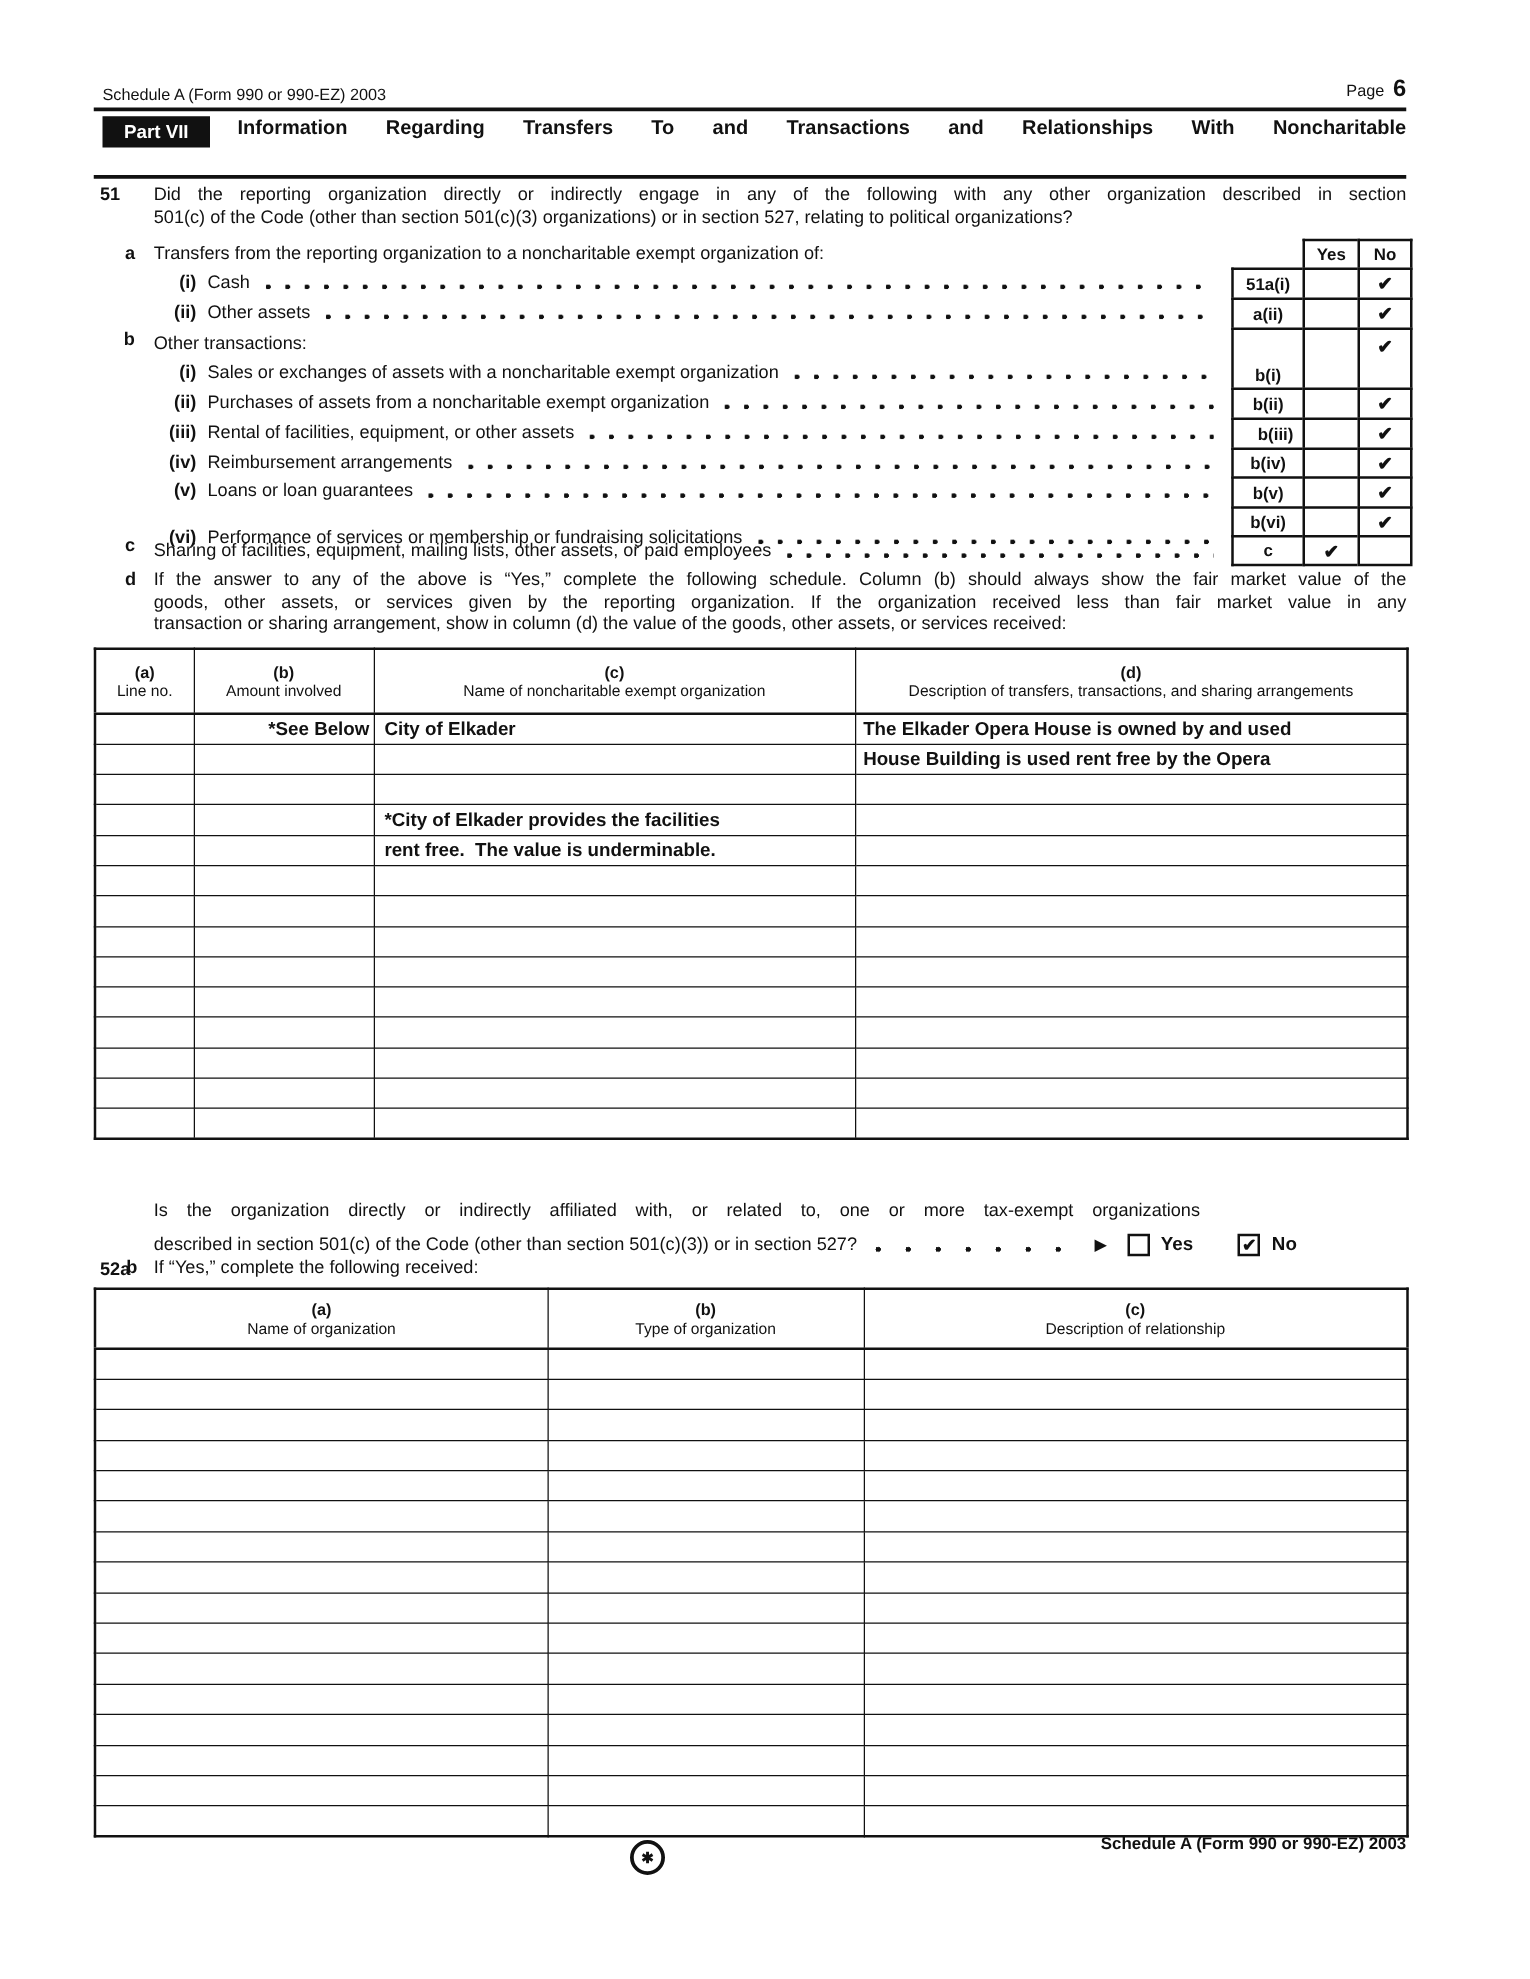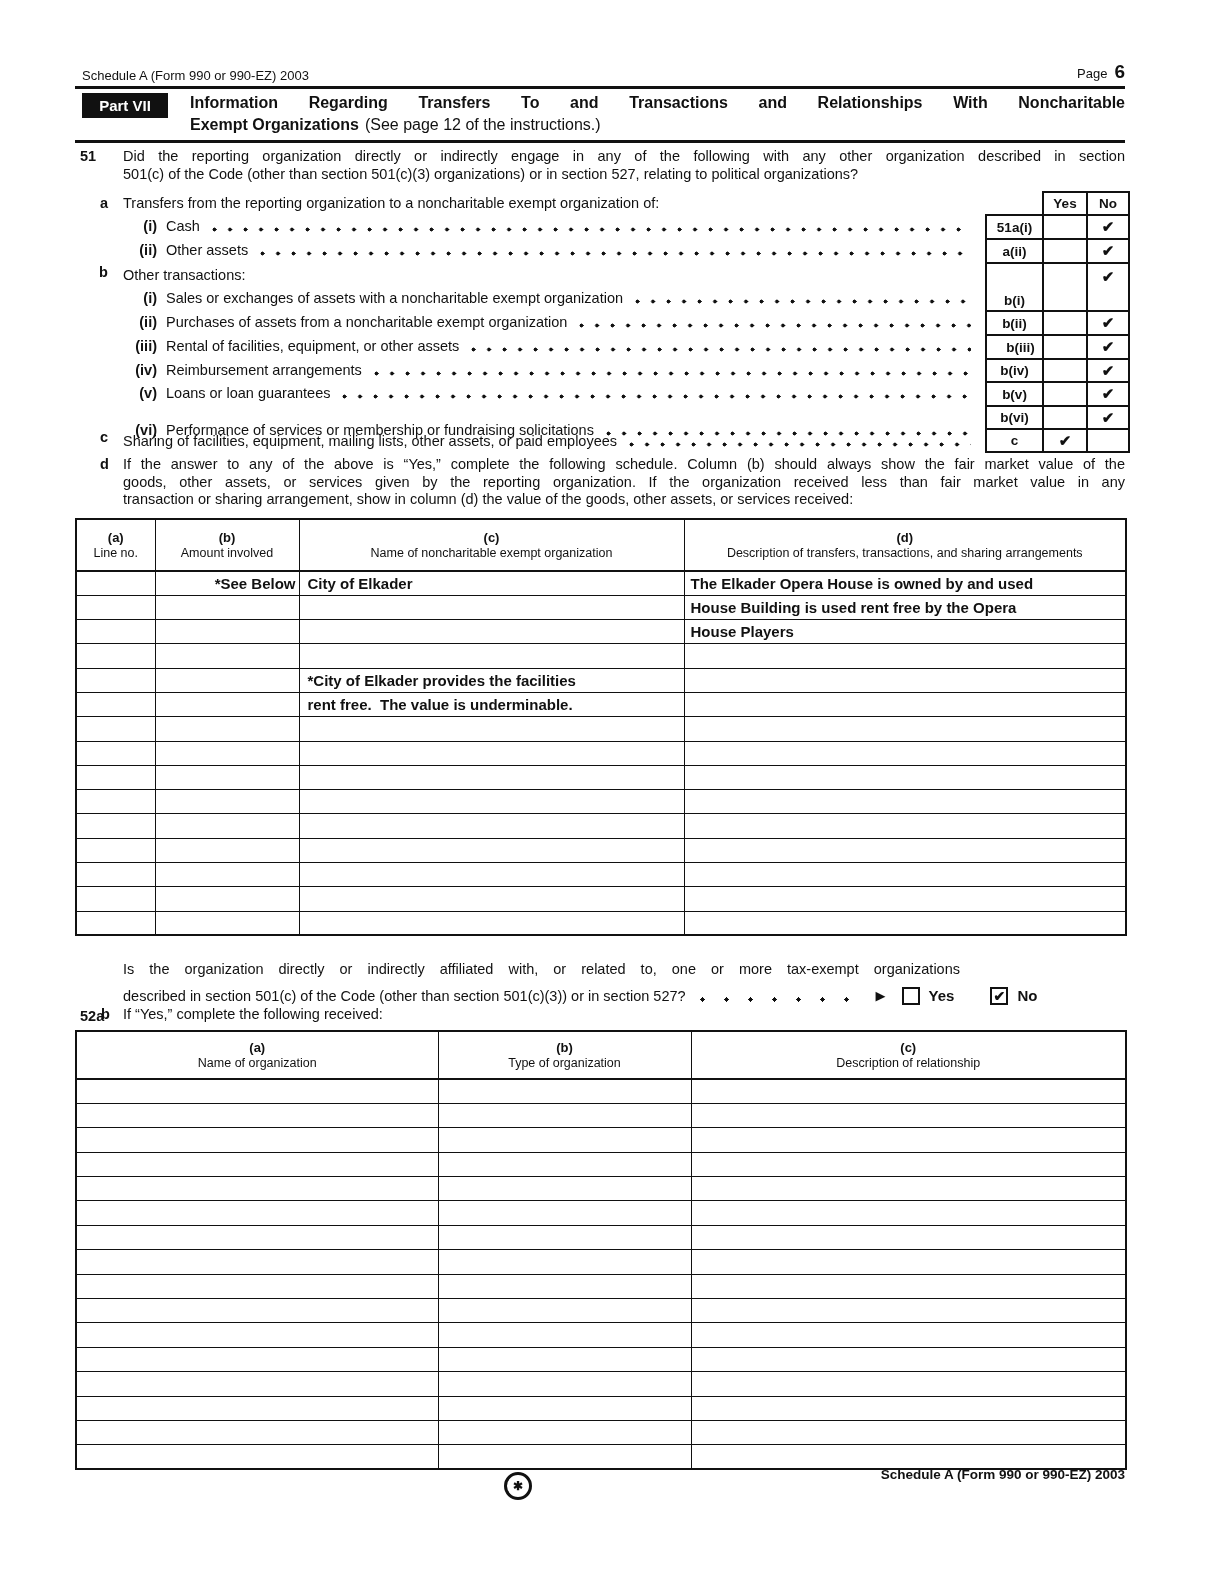--- a/index.html
+++ b/index.html
@@ -86,9 +86,6 @@
 
   <div class="partbox">Part VII</div>
   <div class="title1">Information Regarding Transfers To and Transactions and Relationships With Noncharitable</div>
-  <div class="title2">
-    <span class="b">Exempt Organizations</span><span class="rest">(See page 12 of the instructions.)</span>
-  </div>
   <div class="rule" style="top:140px;"></div>
 
   <div class="qnum" style="left:80px;top:148px;">51</div>

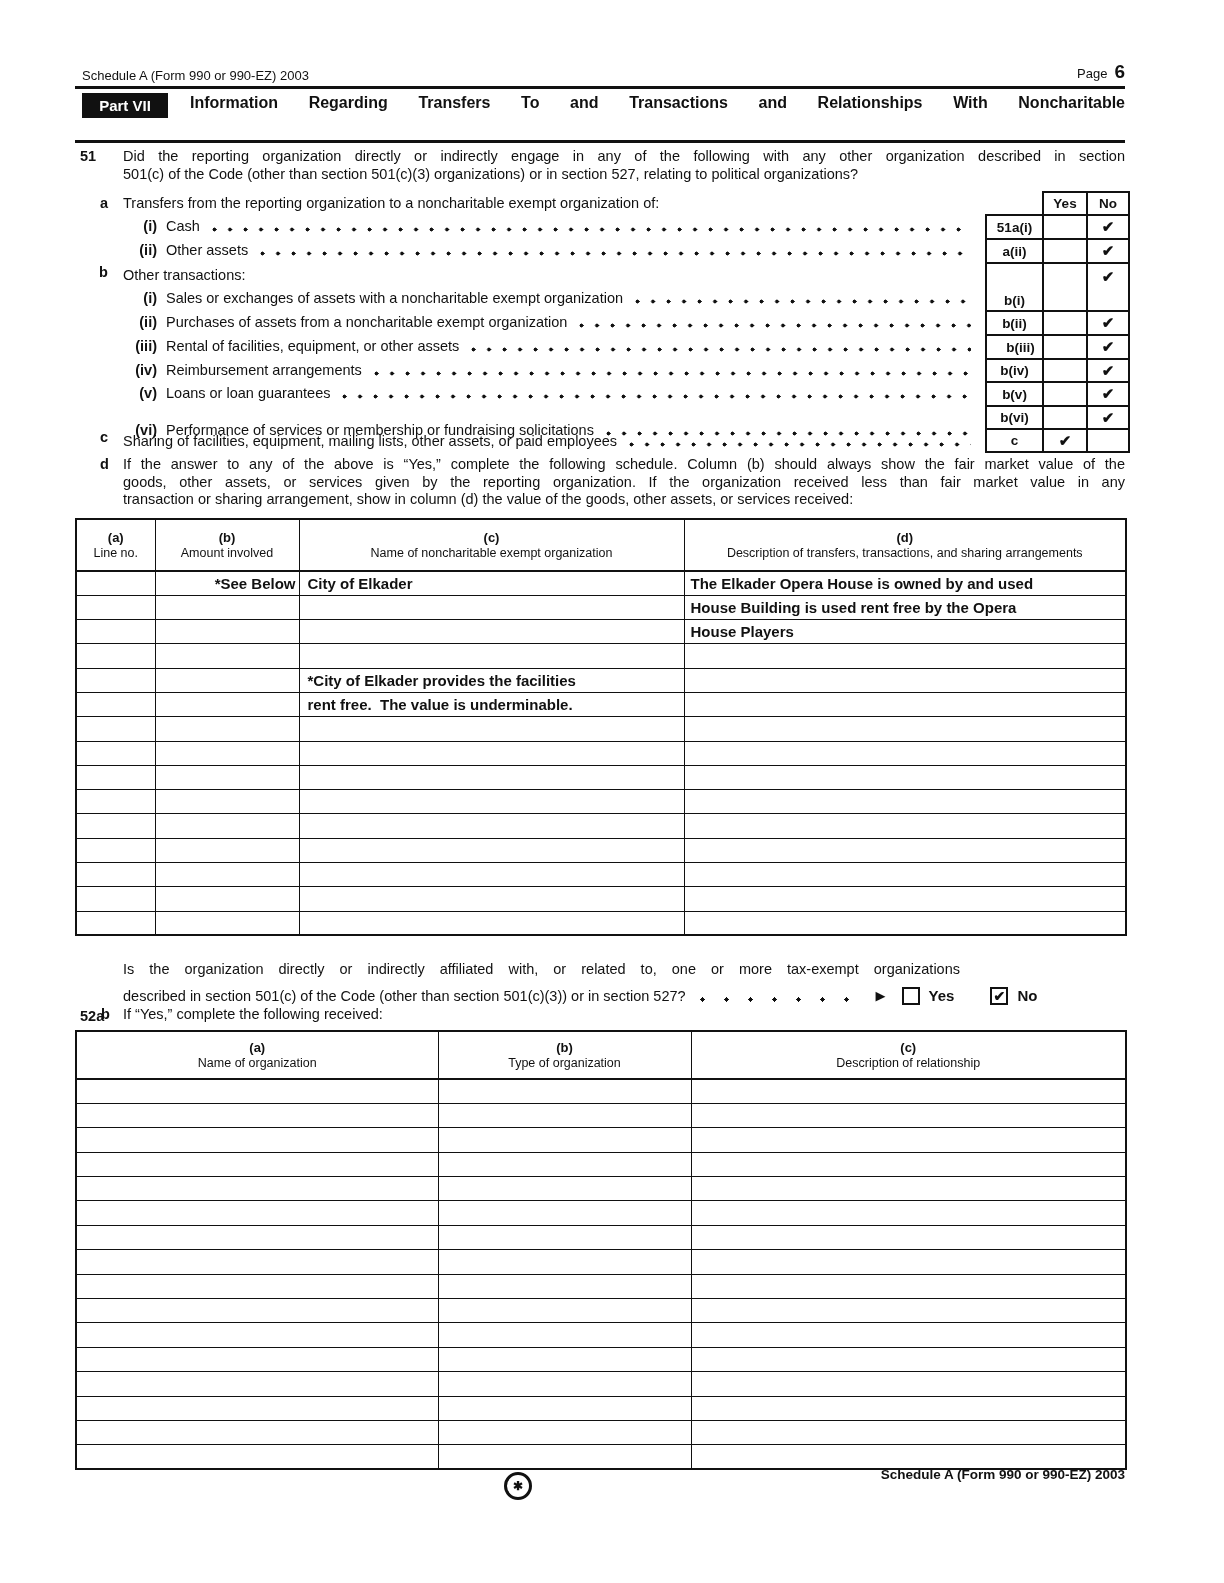--- a/index.html
+++ b/index.html
@@ -236,12 +236,6 @@
           <td class="fill desc">House Building is used rent free by the Opera</td>
         </tr>
 
-        <tr>
-          <td class="fill"></td>
-          <td class="fill amt"></td>
-          <td class="fill org"></td>
-          <td class="fill desc">House Players</td>
-        </tr>
 
         <tr>
           <td class="fill"></td>

